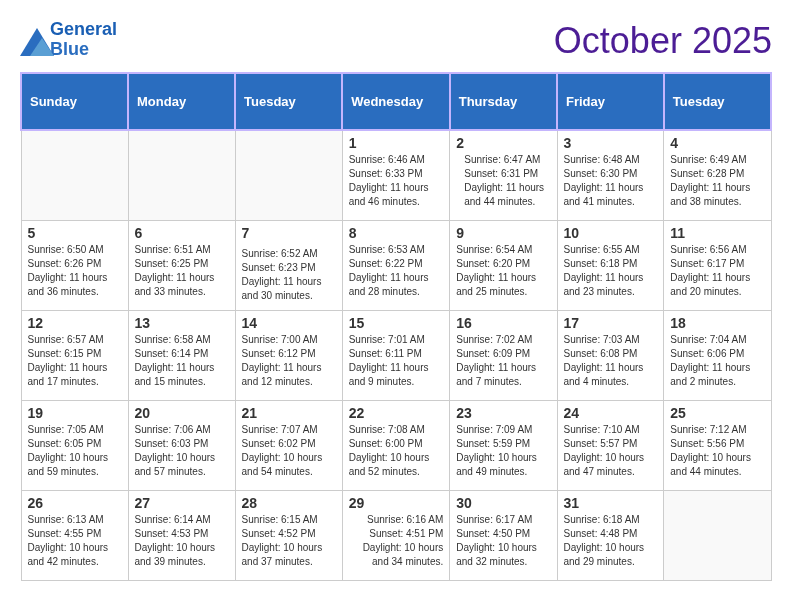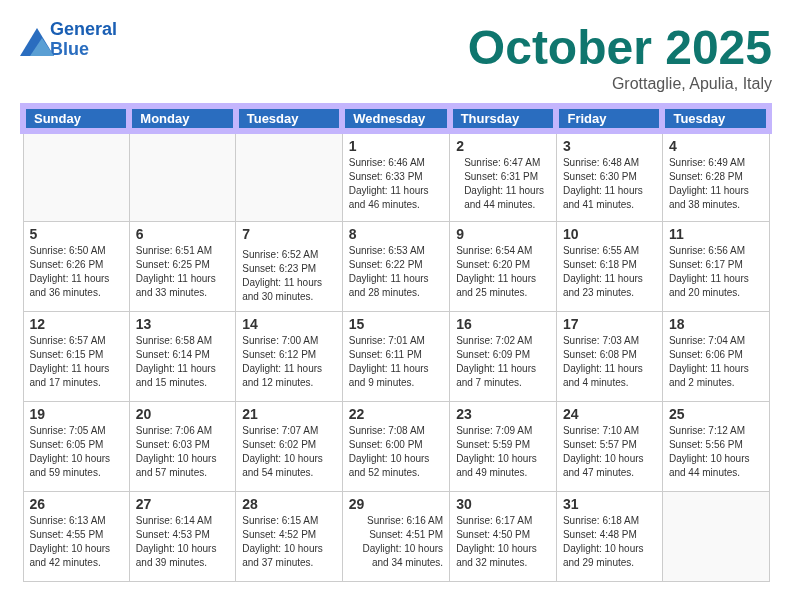--- a/index.html
+++ b/index.html
@@ -38,9 +38,9 @@
       text-align: right;
     }
     .month-title {
-      font-size: 48px;
-      font-weight: bold;
-      color: #0f766e;
+      font-size: 36px;
+      font-weight: normal;
+      color: #4c1d95;
     }
     .location {
       font-size: 16px;

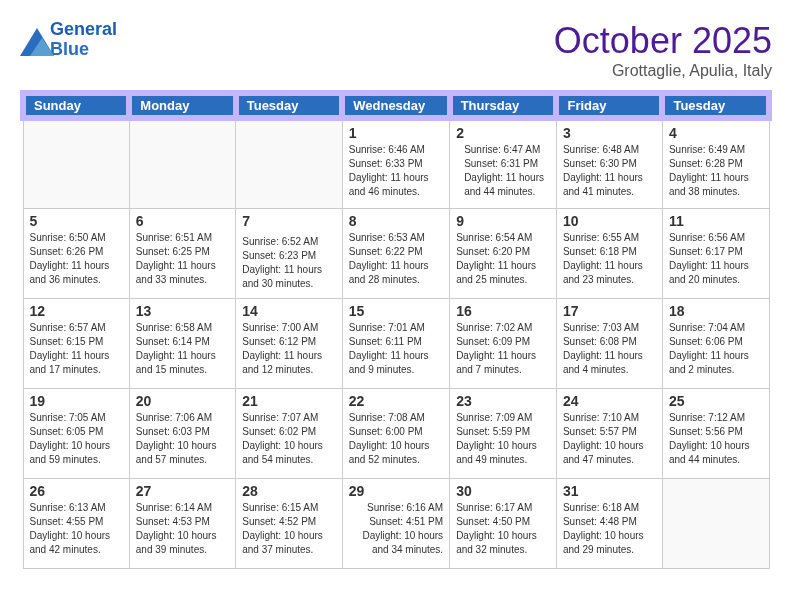--- a/index.html
+++ b/index.html
@@ -105,7 +105,6 @@
   </div>
   <div class="title-block">
     <div class="month-title">October 2025</div>
-    <div class="location">Grottaglie, Apulia, Italy</div>
   </div>
 </div>
 

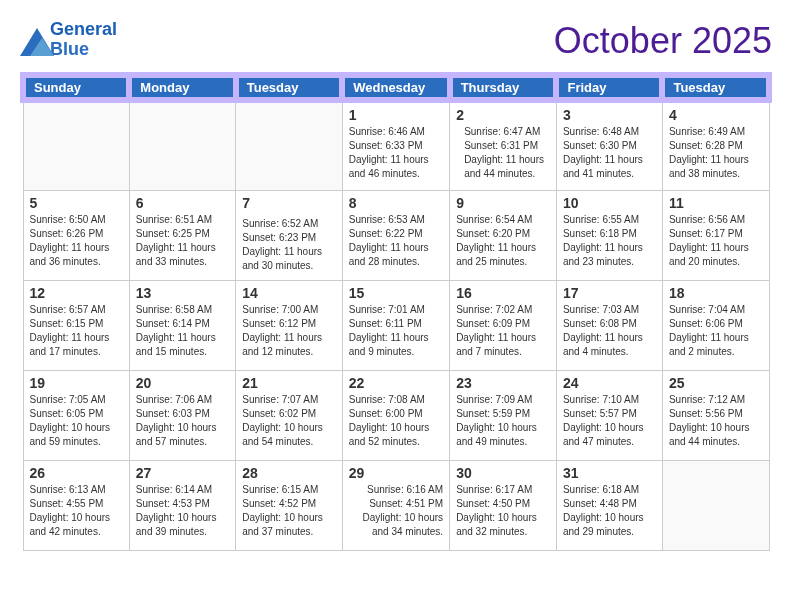--- a/index.html
+++ b/index.html
@@ -55,10 +55,10 @@
       background: #2a6dbf;
       color: #fff;
       text-align: left;
-      padding: 2px 8px;
+      padding: 20px 8px;
       font-size: 13px;
       font-weight: bold;
-      border: 6px solid #c4b5fd;
+      border: 2px solid #c4b5fd;
     }
     .calendar td {
       vertical-align: top;

